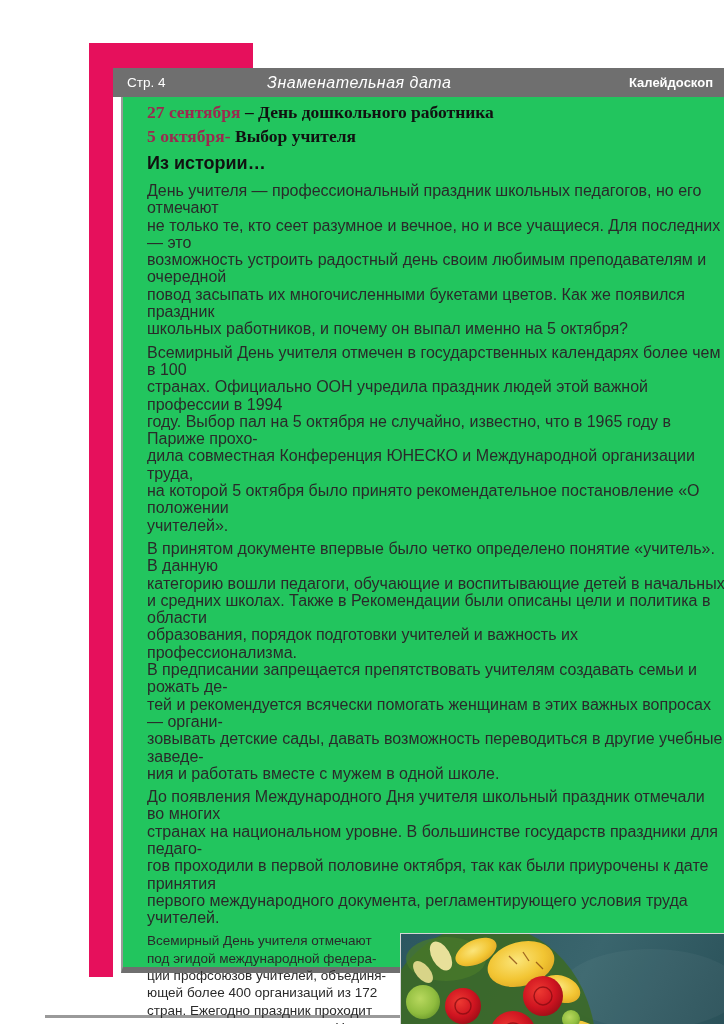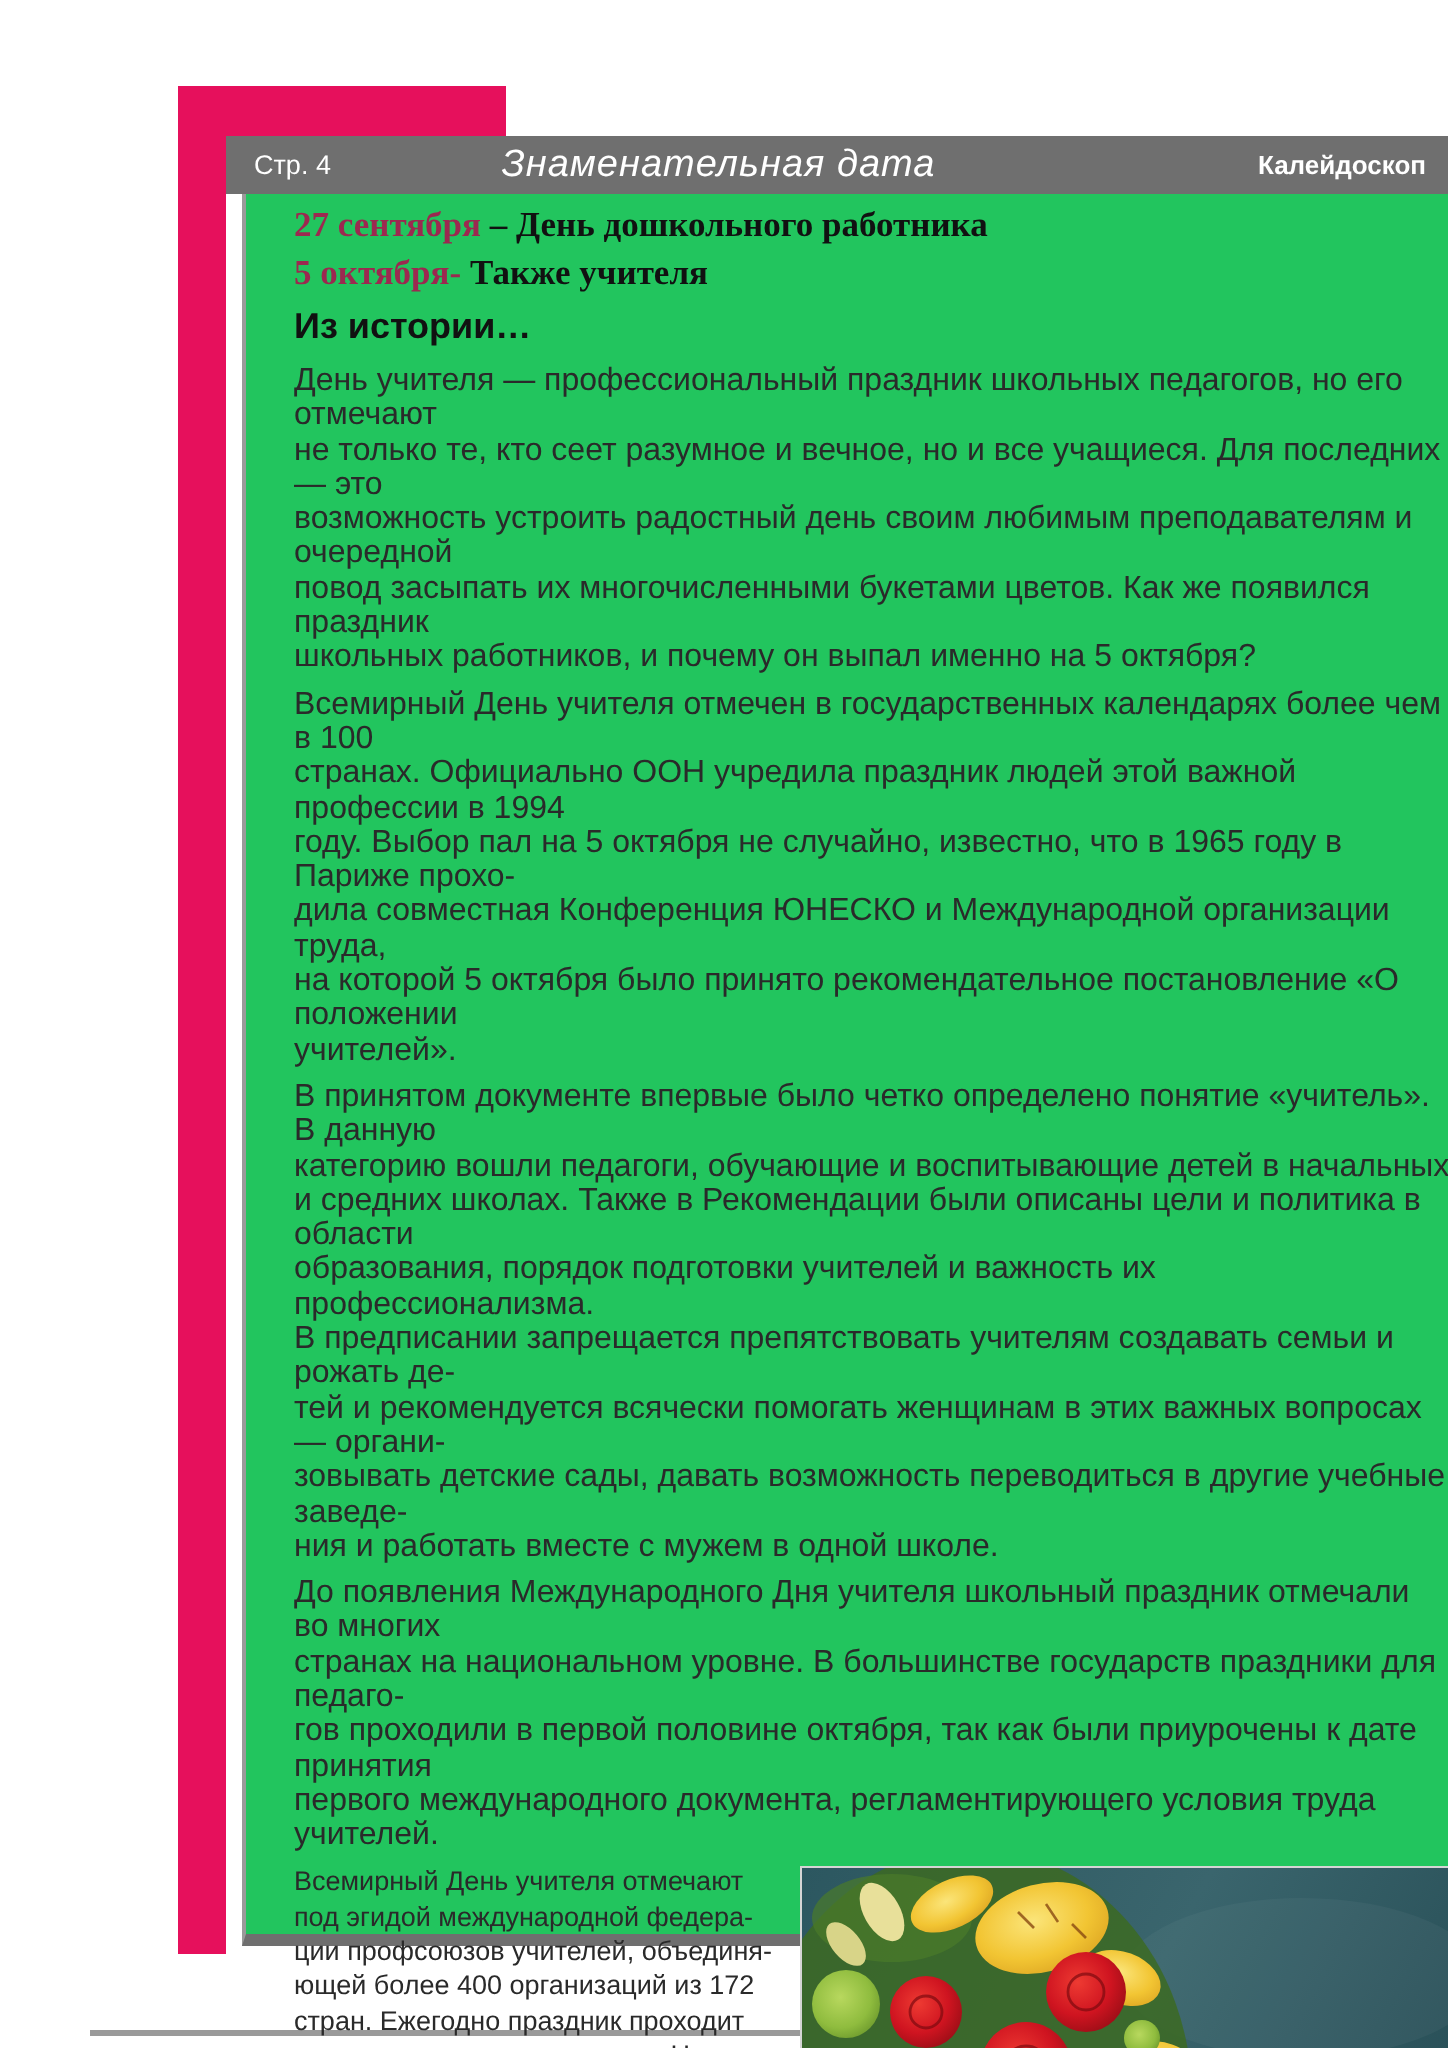--- a/index.html
+++ b/index.html
@@ -13,7 +13,7 @@
               display:flex;align-items:center;color:#fff;box-sizing:border-box;
               padding:0 12px 0 14px;}
   .hb-left{font-size:13.5px;flex:0 0 auto;}
-  .hb-center{flex:1 1 auto;text-align:center;font-style:italic;font-size:19px;
+  .hb-center{flex:1 1 auto;text-align:center;font-style:italic;font-size:16px;
              letter-spacing:.5px;transform:translateX(-22px);}
   .hb-right{font-size:13px;font-weight:bold;flex:0 0 auto;padding-left:32px;}
   .content{position:absolute;left:76px;top:97px;width:610px;height:876px;background:#22c55e;

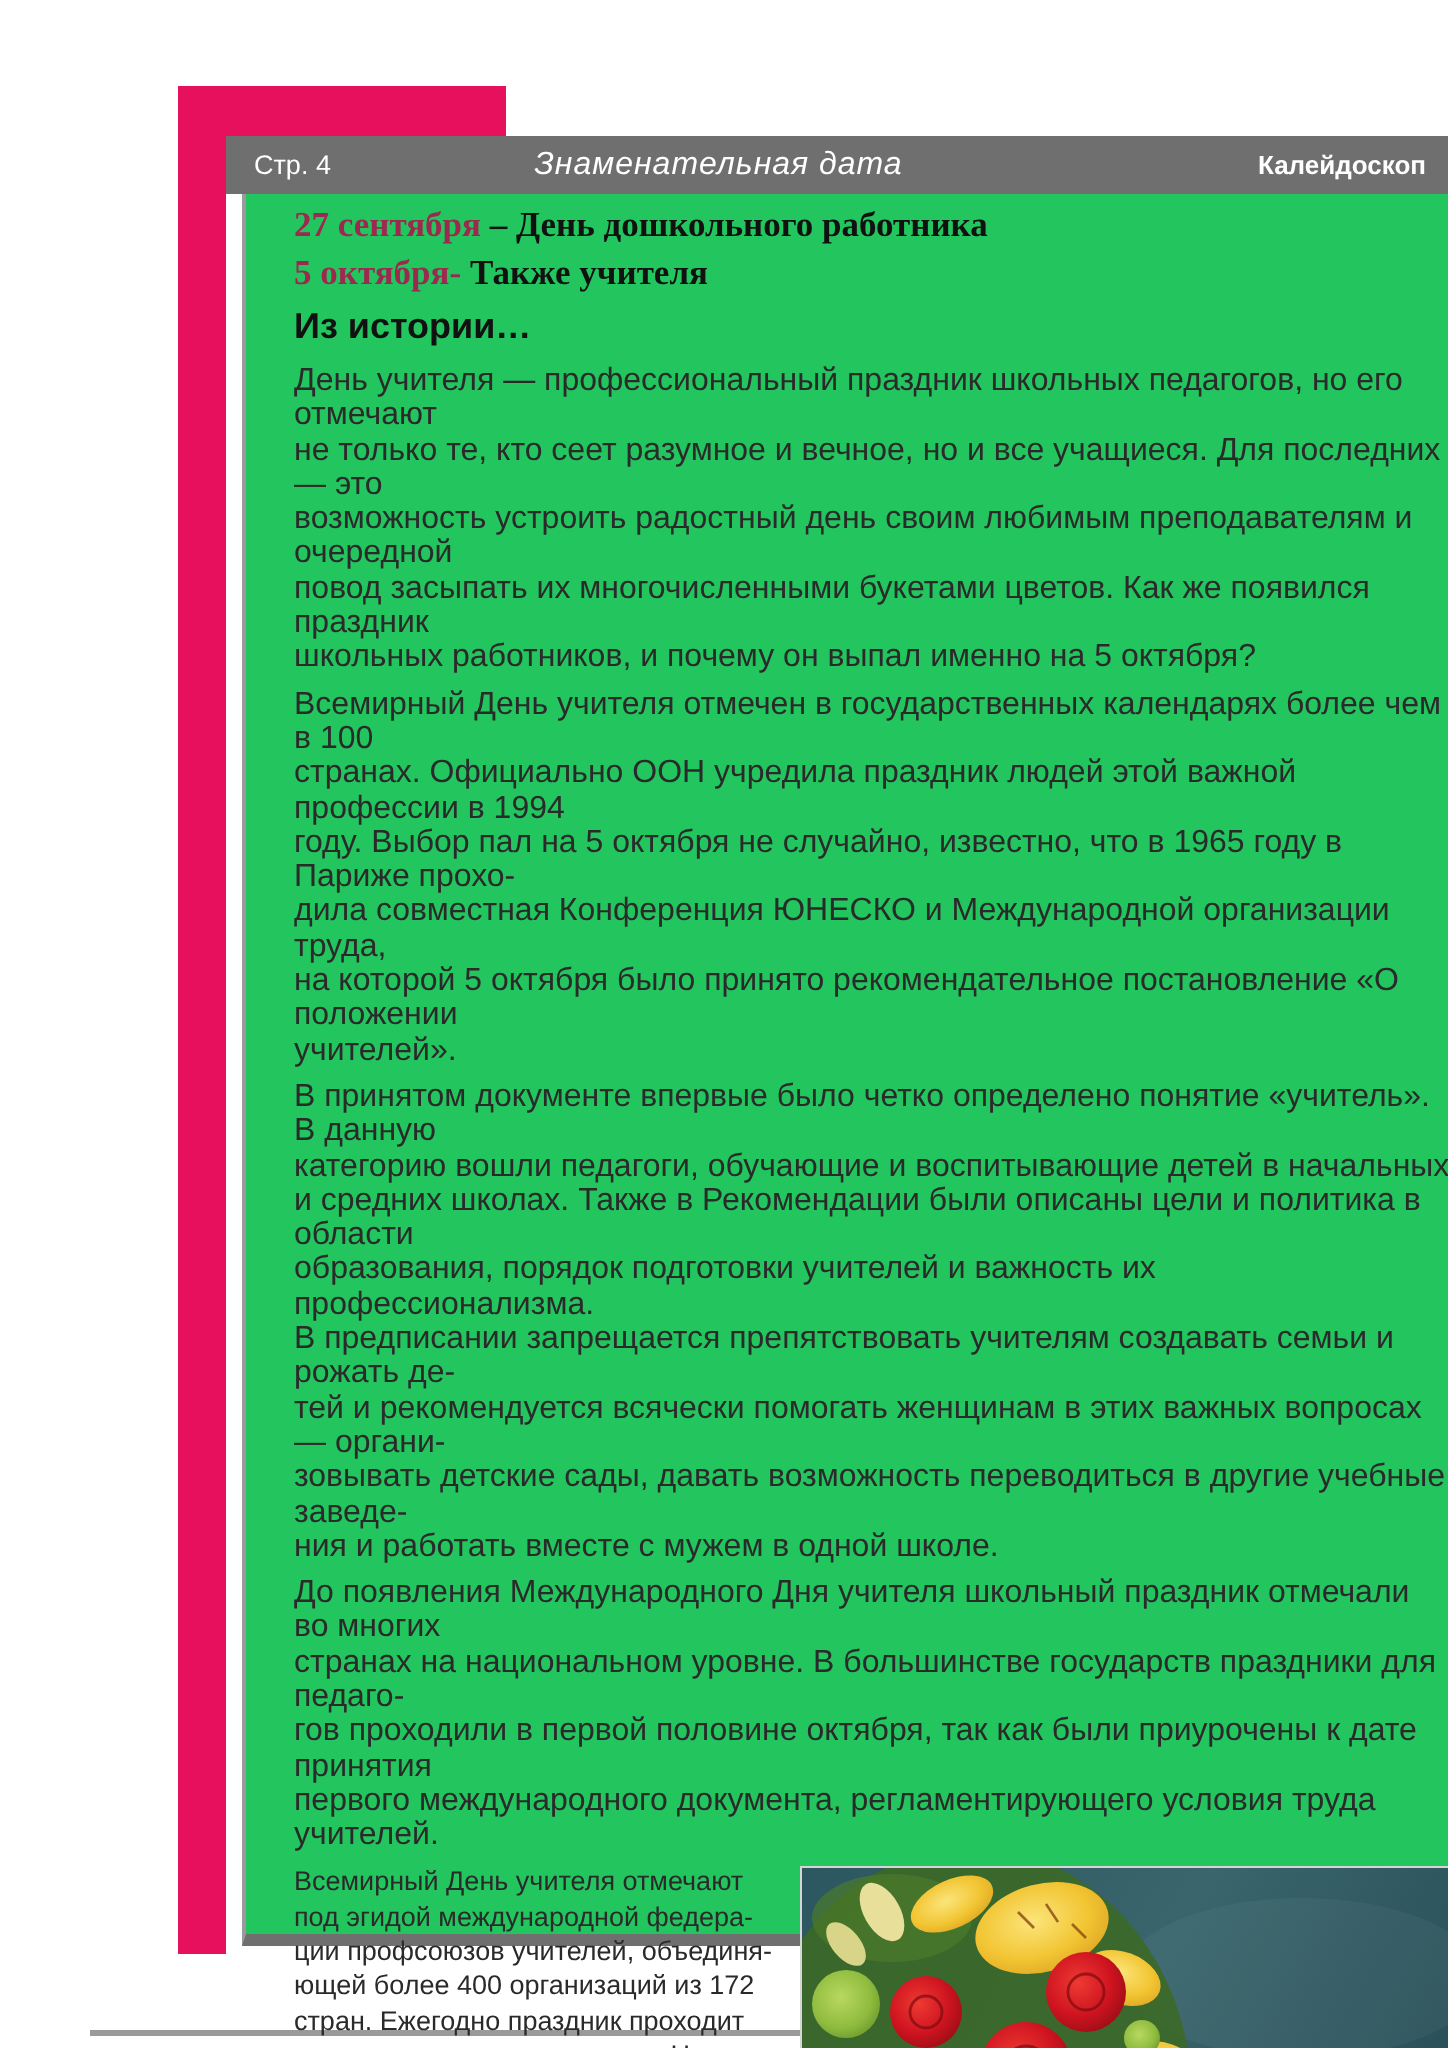--- a/index.html
+++ b/index.html
@@ -52,7 +52,7 @@
 
     <div class="dates">
       <div><span class="date-red" style="color:#9C2950;">27 сентября </span><span>– День дошкольного работника</span></div>
-      <div><span class="date-red" style="color:#9C2950;text-align:right;">5 октября-</span><span> Также учителя</span></div>
+      <div><span class="date-red" style="color:#9C2950;text-align:right;">5 октября-</span><span> Выбор учителя</span></div>
     </div>
 
     <h2 class="section-title">Из истории…</h2>

